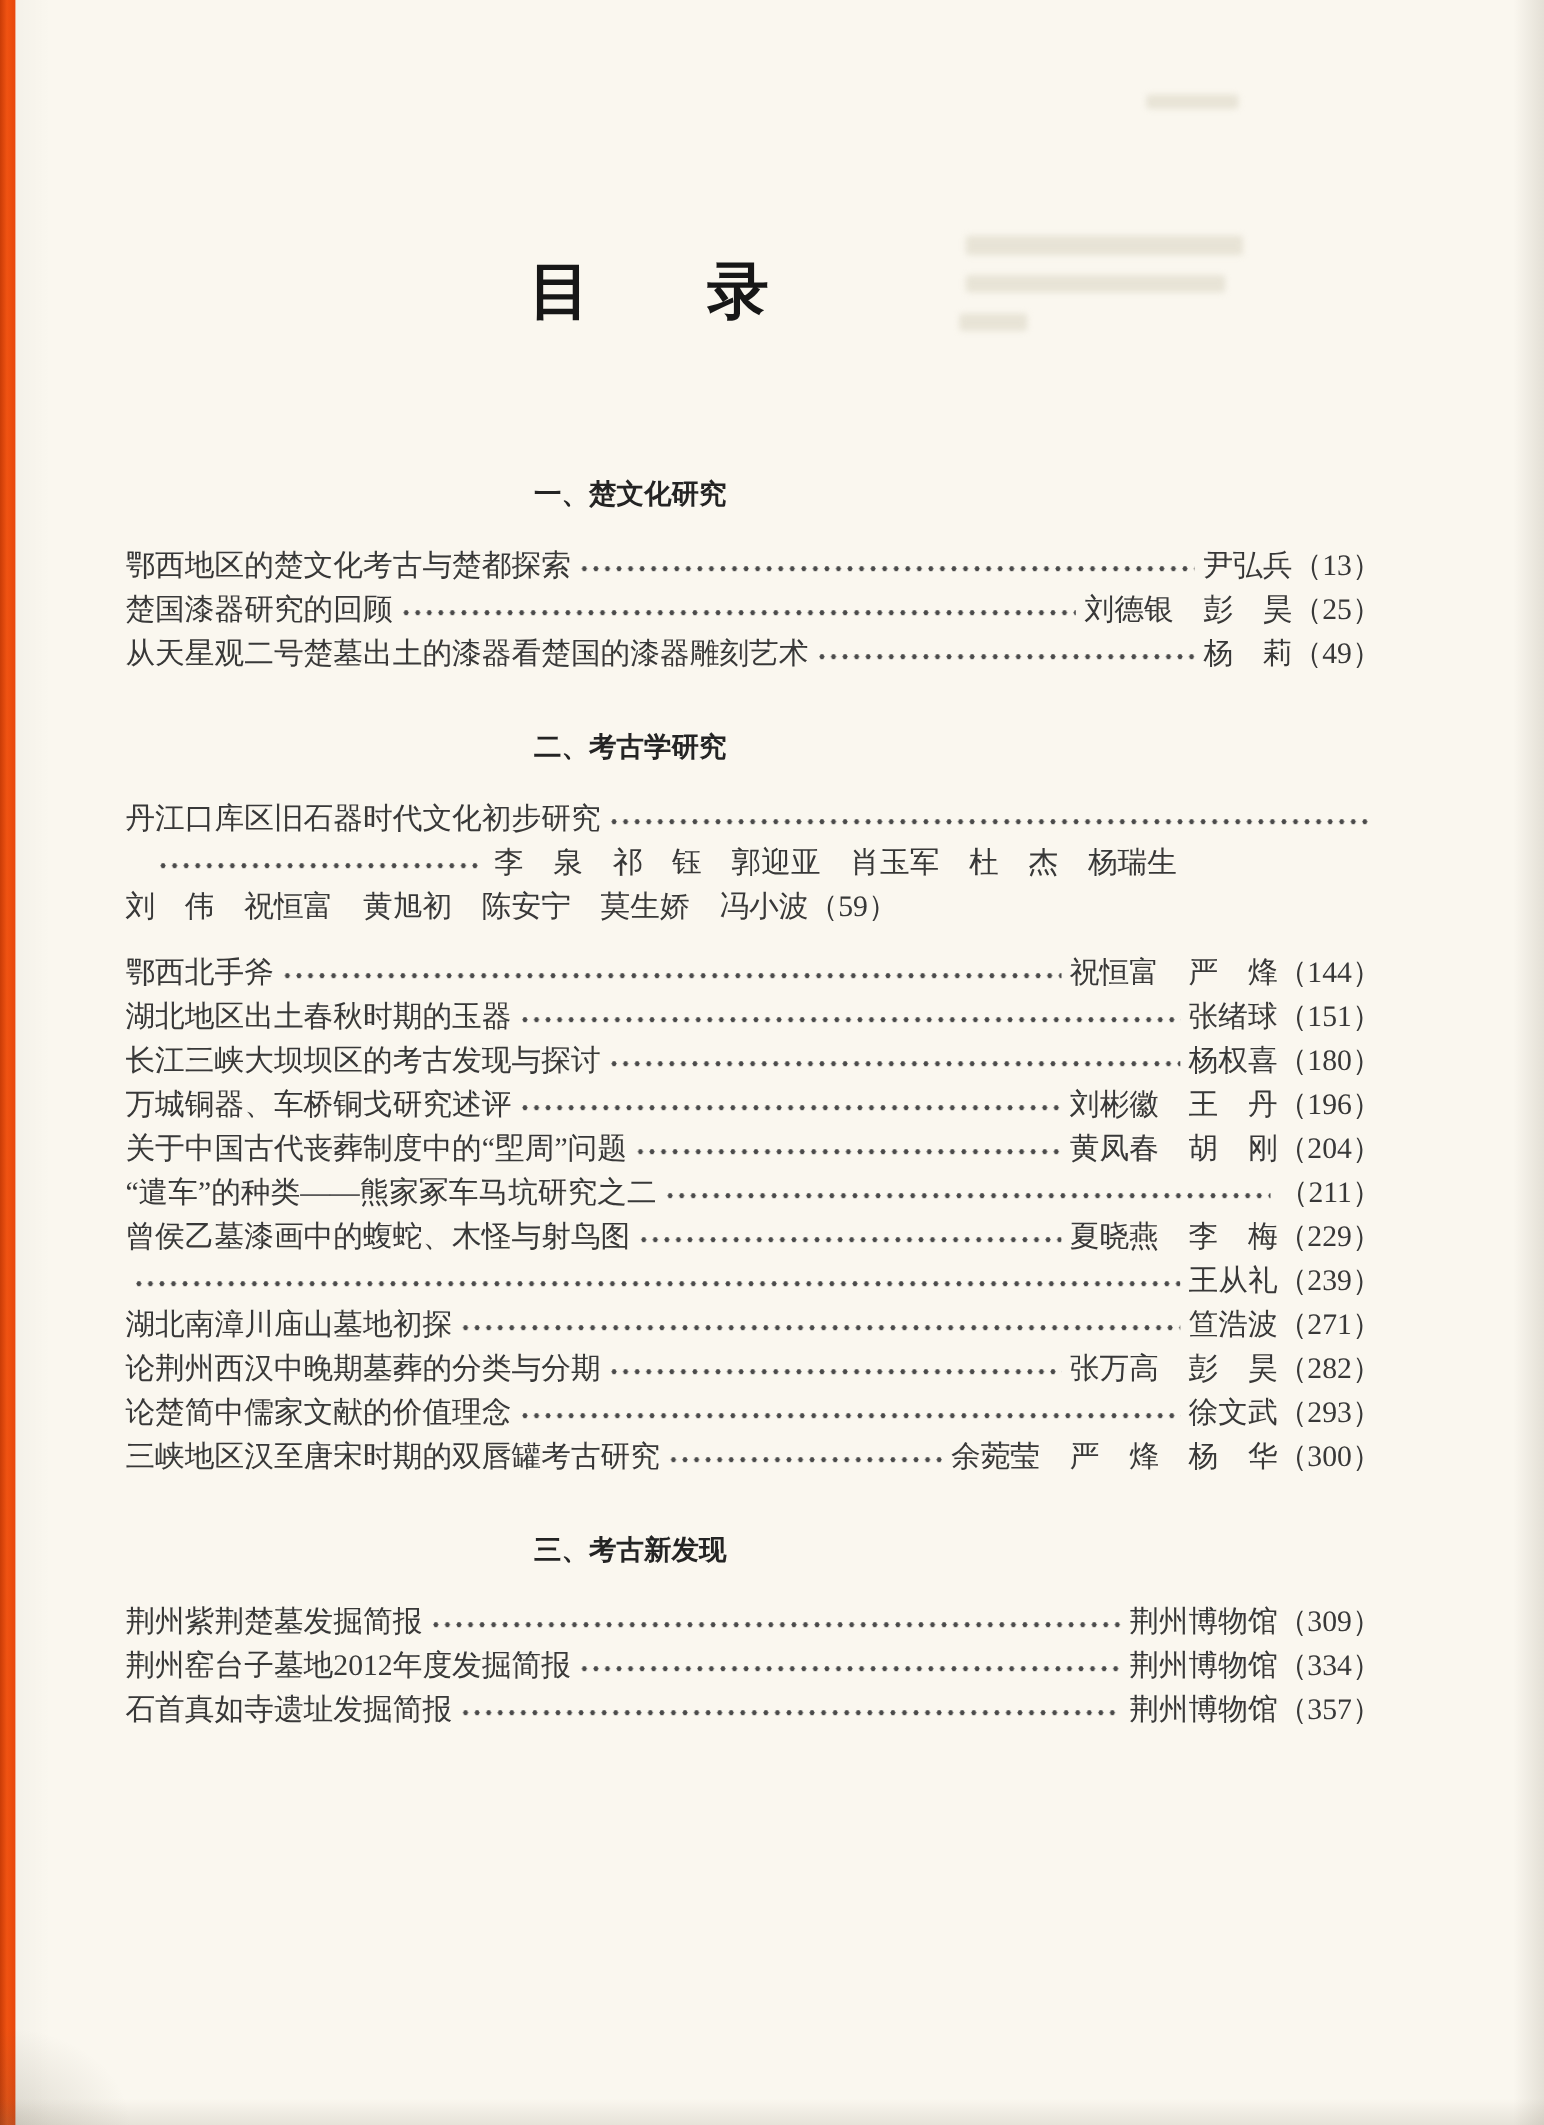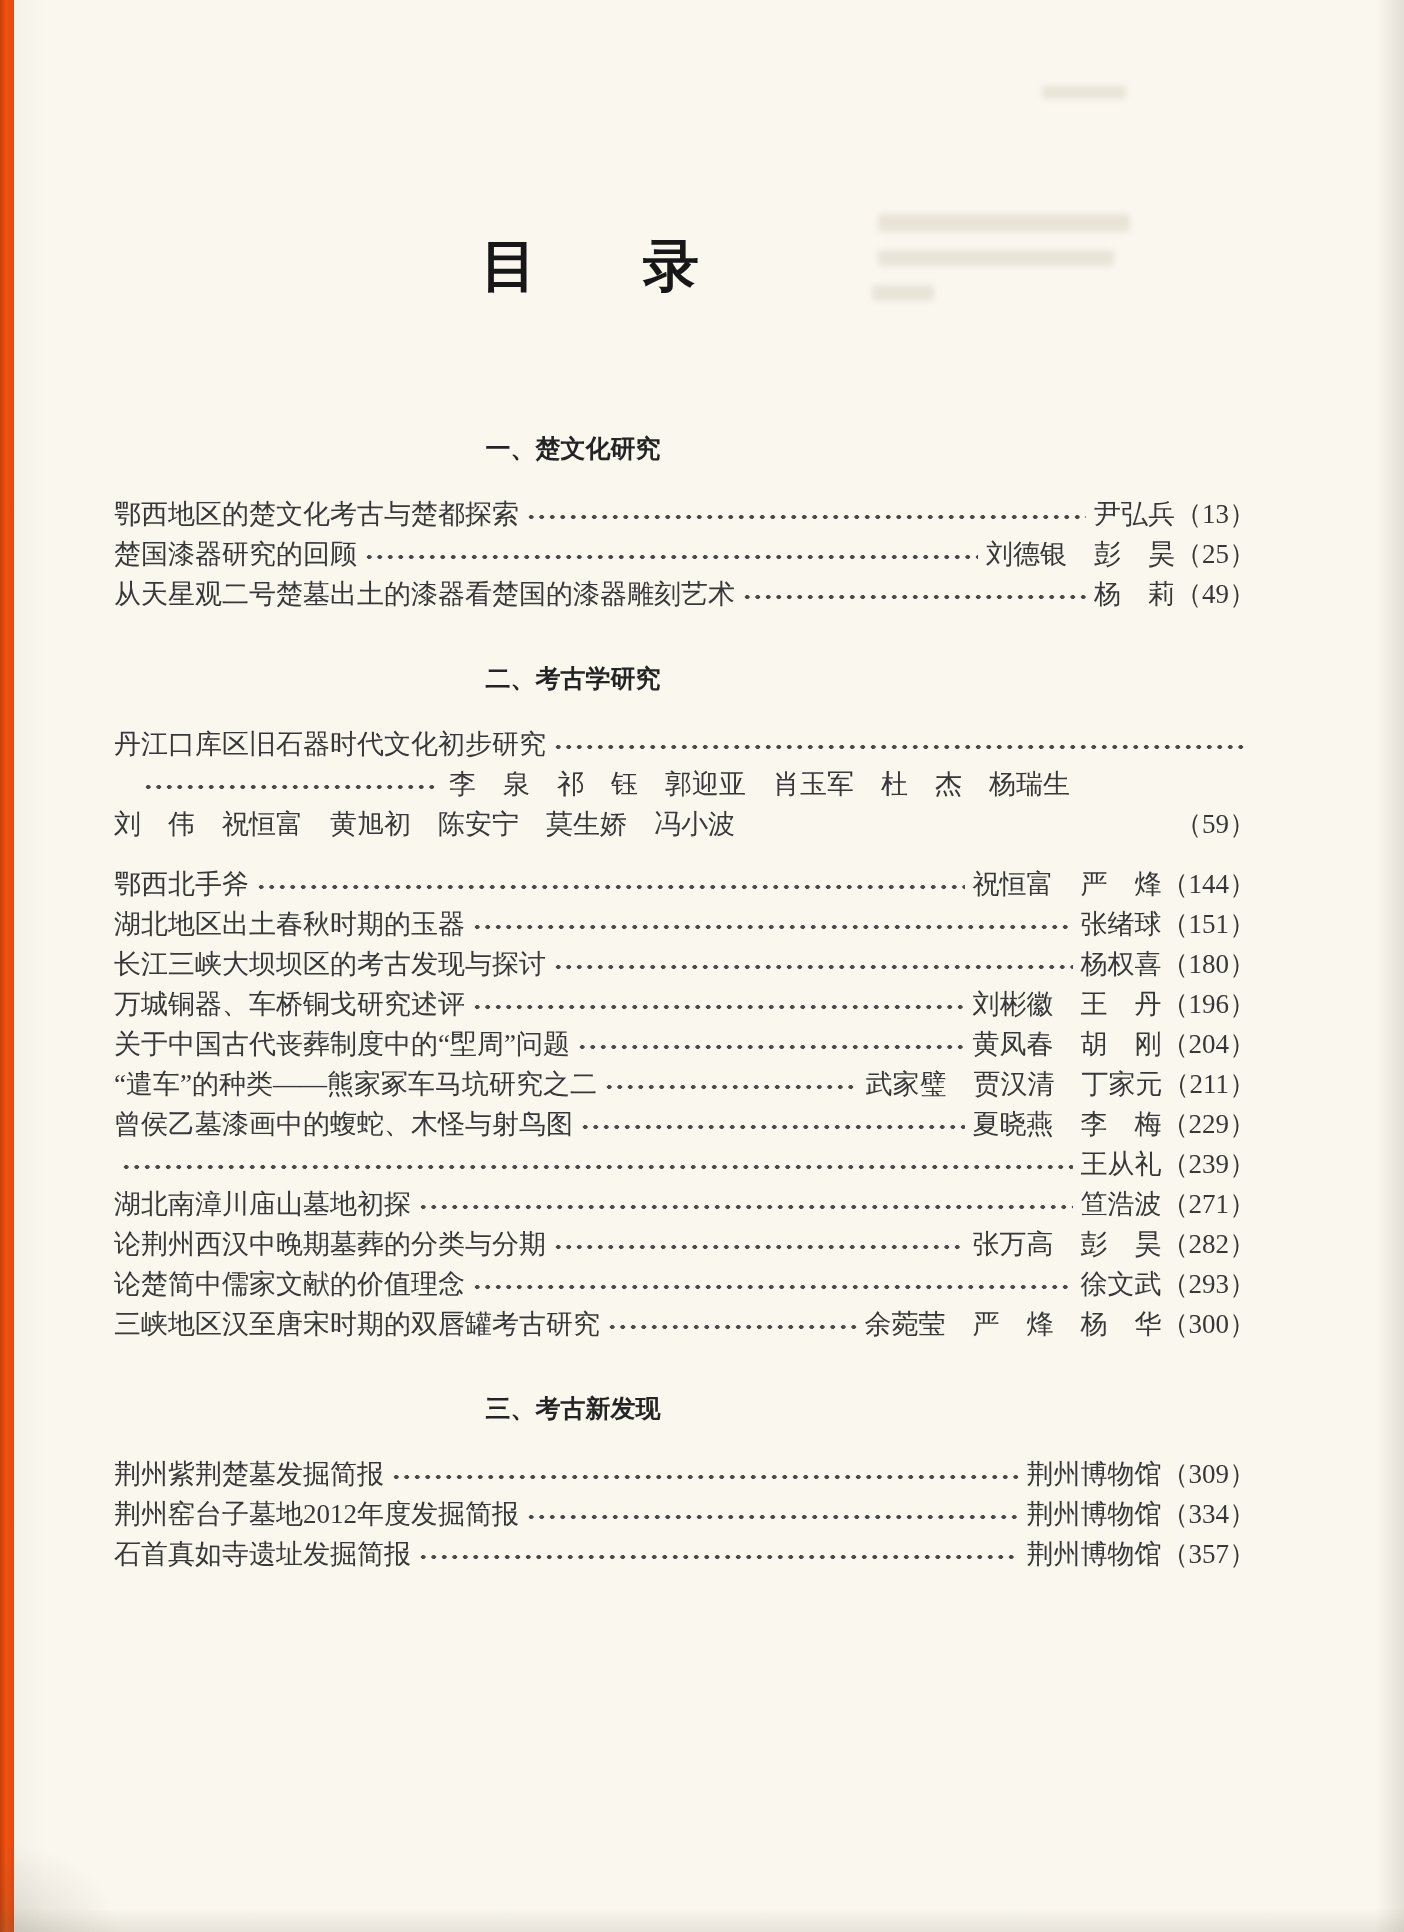--- a/index.html
+++ b/index.html
@@ -65,7 +65,7 @@
     background-image:radial-gradient(circle,#4a4a4a 2.1px,rgba(0,0,0,0) 2.4px);
     background-size:10.5px 10px;background-repeat:repeat-x;background-position:left center;
   }
-  .cont-row-b{justify-content:space-between;margin-bottom:20px;}
+  .cont-row-b{justify-content:flex-start;margin-bottom:20px;}
 </style>
 </head>
 <body>

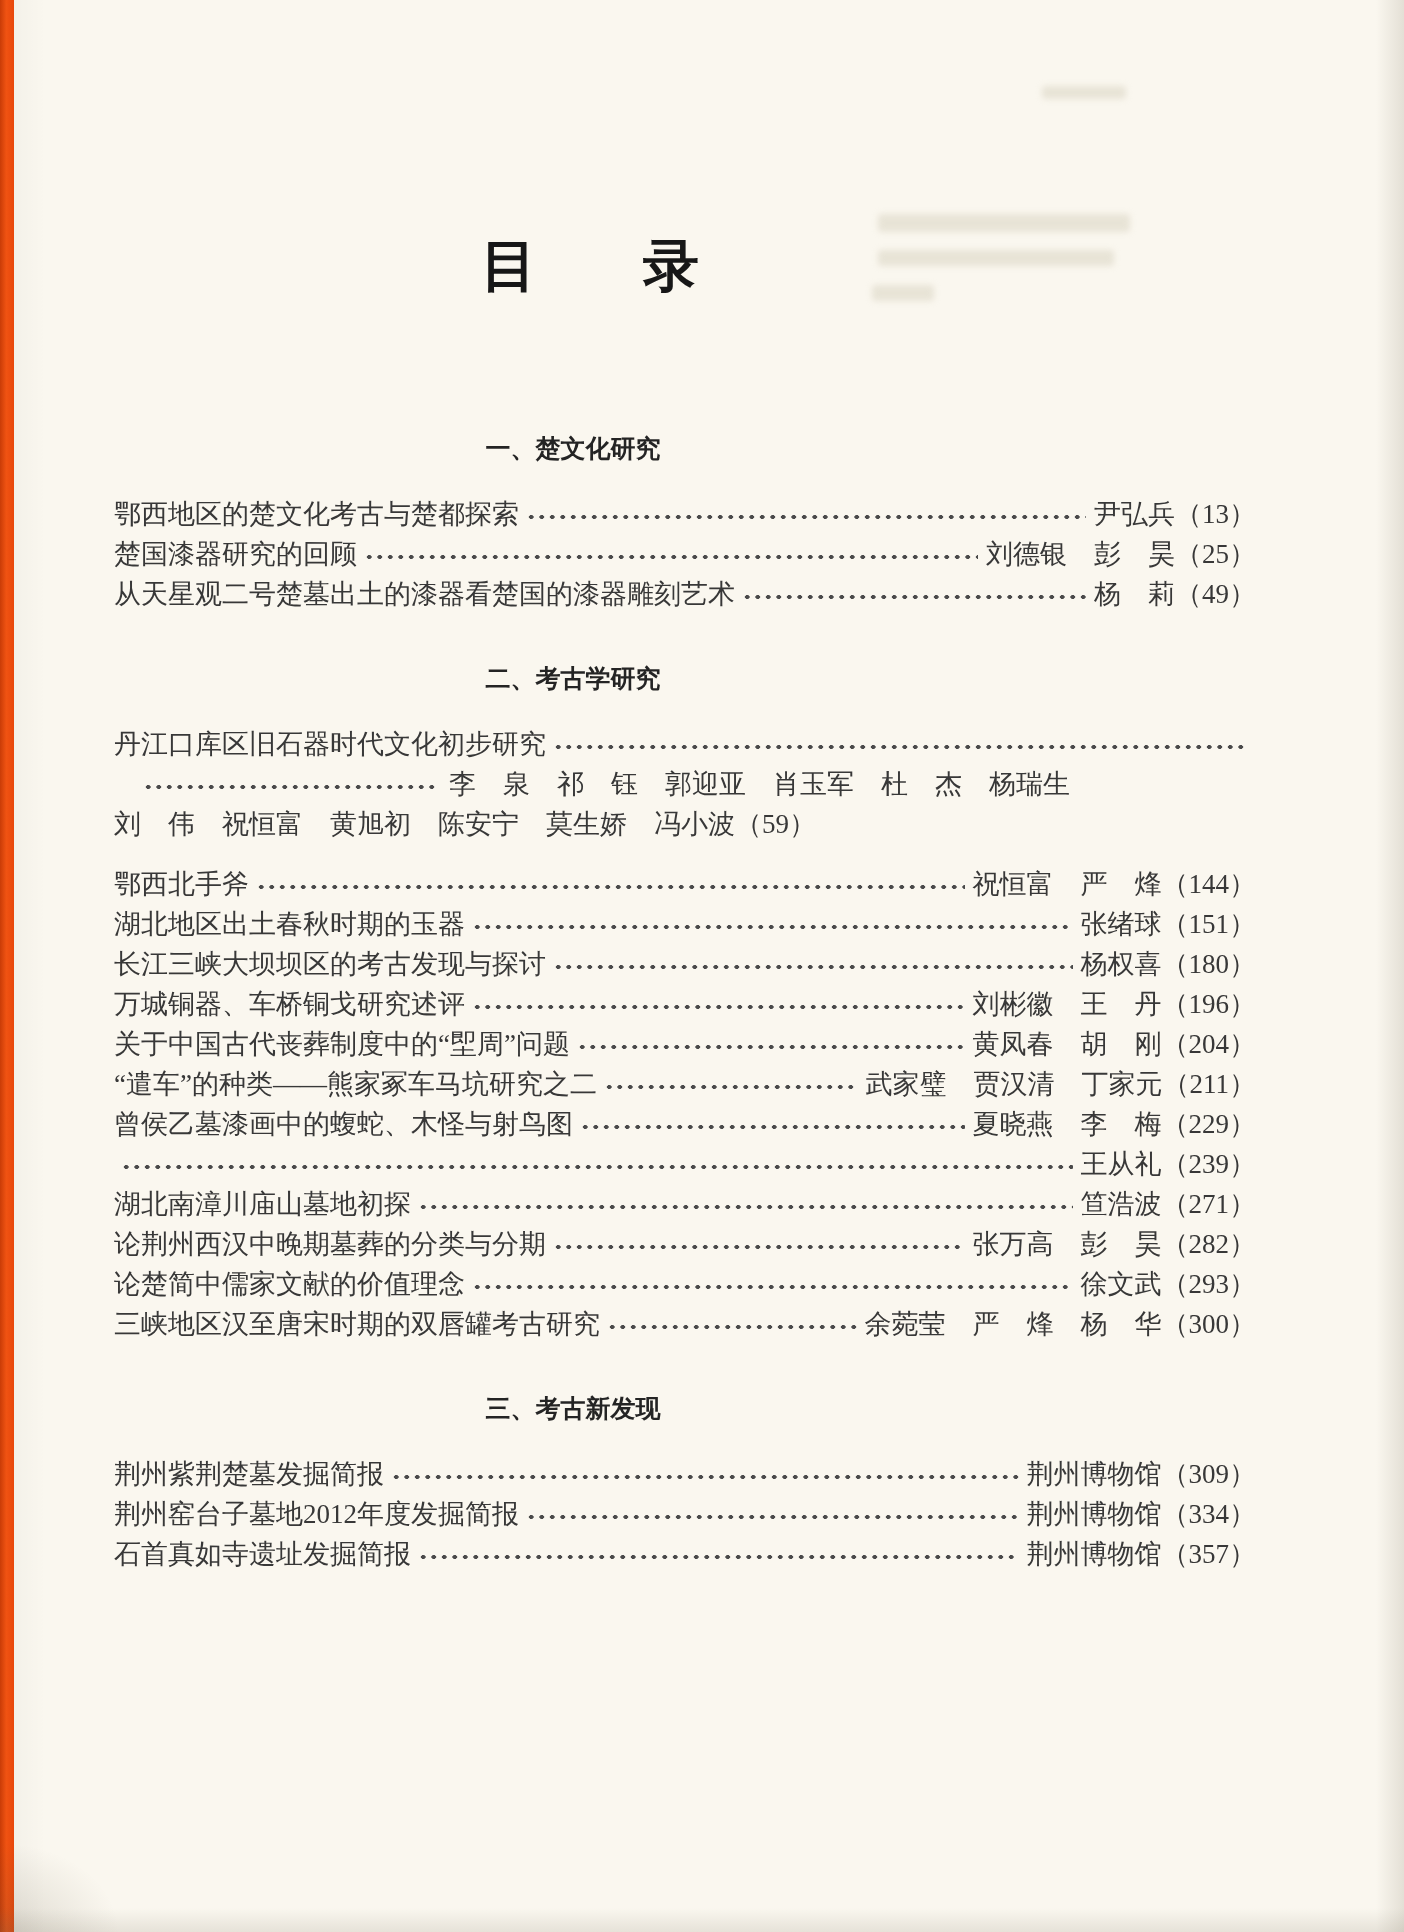--- a/index.html
+++ b/index.html
@@ -100,7 +100,7 @@
         <div class="row"><span class="tt">长江三峡大坝坝区的考古发现与探讨</span><span class="dots"></span><span class="au">杨权喜</span><span class="pg">（180）</span></div>
         <div class="row"><span class="tt">万城铜器、车桥铜戈研究述评</span><span class="dots"></span><span class="au">刘彬徽　王　丹</span><span class="pg">（196）</span></div>
         <div class="row"><span class="tt">关于中国古代丧葬制度中的“堲周”问题</span><span class="dots"></span><span class="au">黄凤春　胡　刚</span><span class="pg">（204）</span></div>
-        <div class="row"><span class="tt">“遣车”的种类——熊家冢车马坑研究之二</span><span class="dots"></span><span class="au">武家璧　贾汉清　丁家元</span><span class="pg">（211）</span></div>
+        <div class="row"><span class="tt">“遣车”的种类——熊家冢车马坑研究之二</span><span class="dots"></span><span class="pg">（211）</span></div>
         <div class="row"><span class="tt">曾侯乙墓漆画中的蝮蛇、木怪与射鸟图</span><span class="dots"></span><span class="au">夏晓燕　李　梅</span><span class="pg">（229）</span></div>
         <div class="row"><span class="dots"></span><span class="au">王从礼</span><span class="pg">（239）</span></div>
         <div class="row"><span class="tt">湖北南漳川庙山墓地初探</span><span class="dots"></span><span class="au">笪浩波</span><span class="pg">（271）</span></div>

